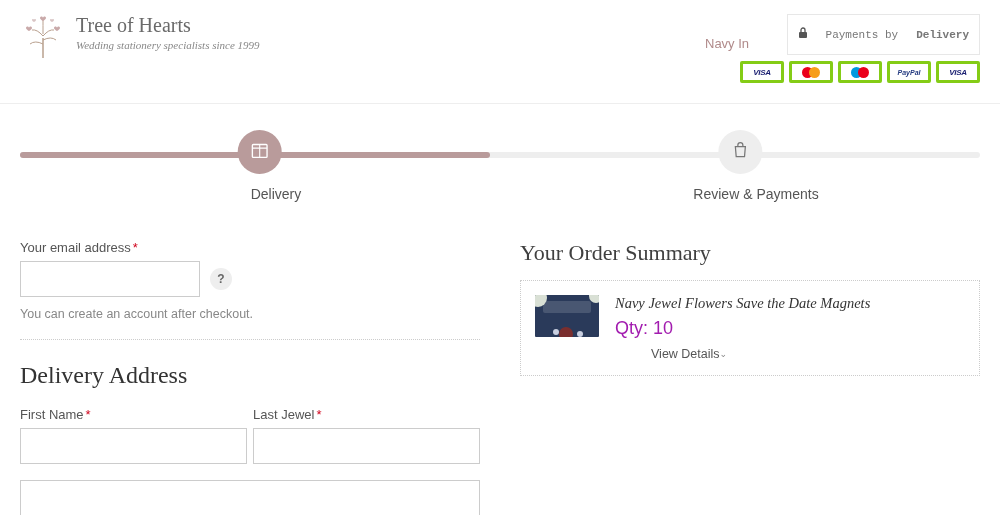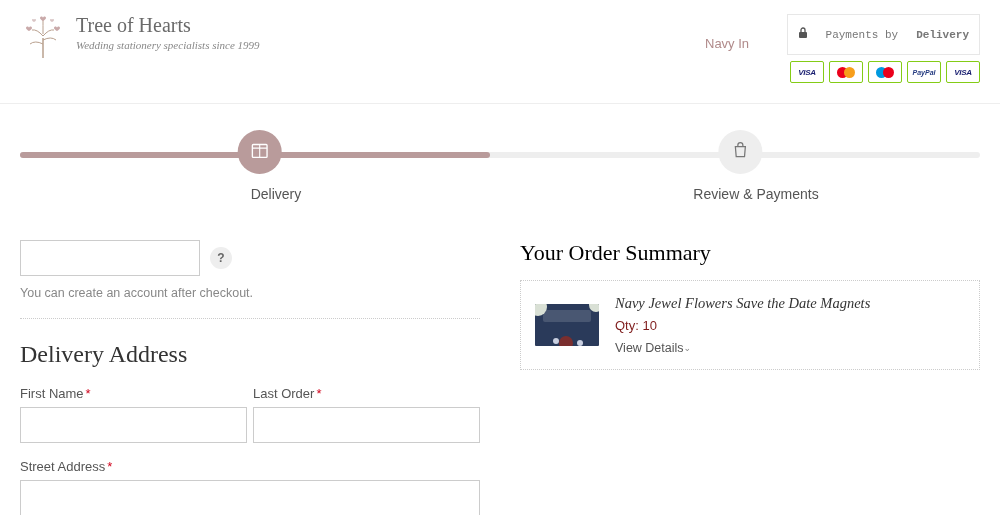--- a/index.html
+++ b/index.html
@@ -14,7 +14,7 @@
   .braintree .bt-pay { font-family: "Courier New", monospace; }
   .braintree .bt-name { font-weight: bold; }
   .card-row { display: flex; gap: 5px; }
-  .card-badge { width: 34px; height: 22px; border: 1px solid #84cc16; border-radius: 2px; background: #fff; display: flex; align-items: center; justify-content: center; font-size: 8px; font-weight: bold; }
+  .card-badge { width: 44px; height: 22px; border: 3px solid #84cc16; border-radius: 2px; background: #fff; display: flex; align-items: center; justify-content: center; font-size: 8px; font-weight: bold; }
   .card-visa { color: #1a1f71; font-style: italic; letter-spacing: -0.3px; }
   .mc-dots { display: flex; }
   .mc-dot { width: 11px; height: 11px; border-radius: 50%; }

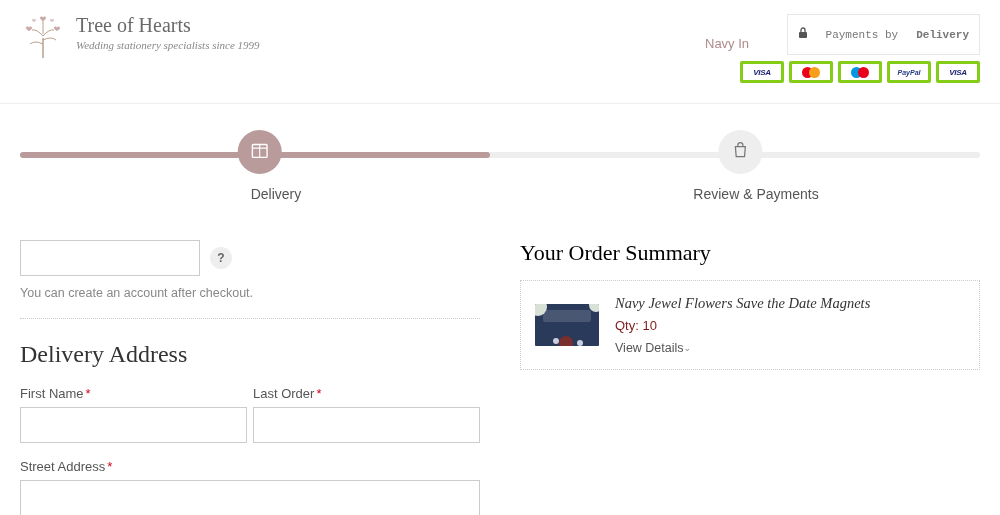--- a/index.html
+++ b/index.html
@@ -159,6 +159,9 @@
   <div class="left">
 
     <div class="field">
+      <label class="field-label">
+        <span>Your email address</span><span class="req">*</span>
+      </label>
       <div class="email-row">
         <input class="input" type="text" value="" style="">
         <div class="help-badge">?</div>

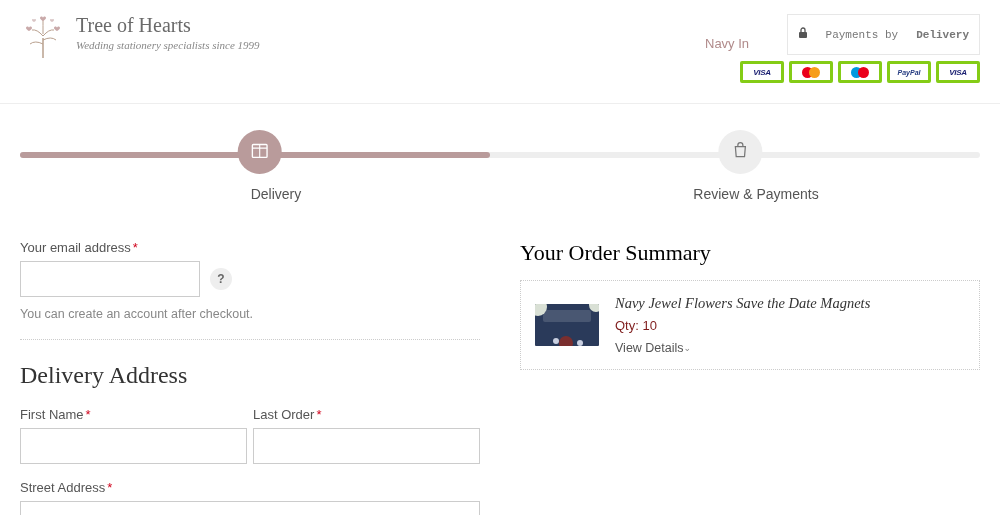--- a/index.html
+++ b/index.html
@@ -55,7 +55,7 @@
   .col { flex: 1; }
   .field { margin-bottom: 16px; }
 
-  .summary-title { font-family: Georgia, 'Times New Roman', serif; font-size: 22px; color: #000000; margin-bottom: 14px; }
+  .summary-title { font-family: Georgia, 'Times New Roman', serif; font-size: 22px; color: #404040; margin-bottom: 14px; }
   .summary-box { border: 1px dotted #ccc; padding: 14px; display: flex; gap: 16px; align-items: center; }
   .thumb { width: 64px; height: 42px; background: #2a3a5a; border-radius: 1px; position: relative; overflow: hidden; flex-shrink: 0; }
   .thumb::before { content: ""; position: absolute; top: 6px; left: 8px; width: 48px; height: 12px; background: rgba(255,255,255,0.15); border-radius: 2px; }

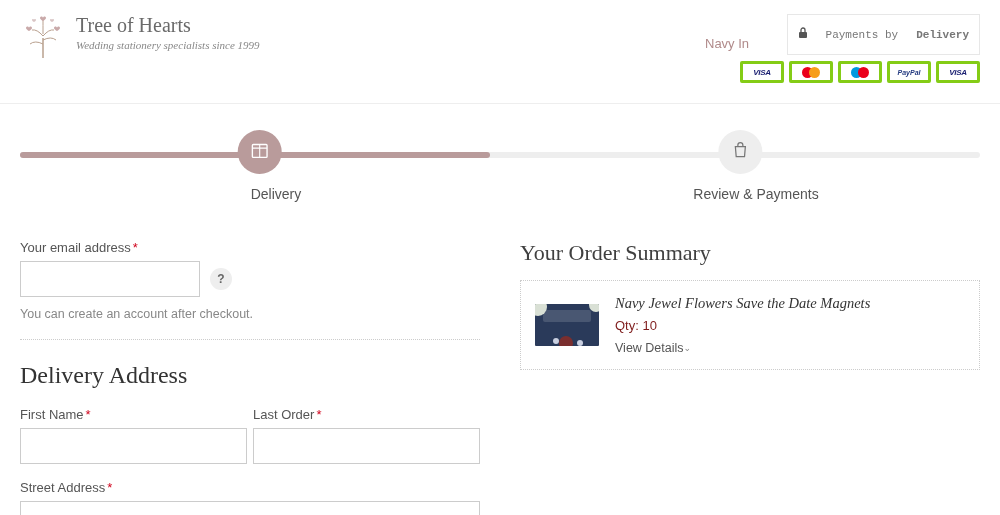--- a/index.html
+++ b/index.html
@@ -56,7 +56,7 @@
   .field { margin-bottom: 16px; }
 
   .summary-title { font-family: Georgia, 'Times New Roman', serif; font-size: 22px; color: #404040; margin-bottom: 14px; }
-  .summary-box { border: 1px dotted #ccc; padding: 14px; display: flex; gap: 16px; align-items: center; }
+  .summary-box { border: 1px dotted #ccc; padding: 14px; display: flex; gap: 16px; align-items: flex-start; }
   .thumb { width: 64px; height: 42px; background: #2a3a5a; border-radius: 1px; position: relative; overflow: hidden; flex-shrink: 0; }
   .thumb::before { content: ""; position: absolute; top: 6px; left: 8px; width: 48px; height: 12px; background: rgba(255,255,255,0.15); border-radius: 2px; }
   .thumb::after { content: ""; position: absolute; top: -6px; left: -6px; width: 18px; height: 18px; background: #d9e0d5; border-radius: 50%; box-shadow: 58px -2px 0 -2px #d9e0d5; }

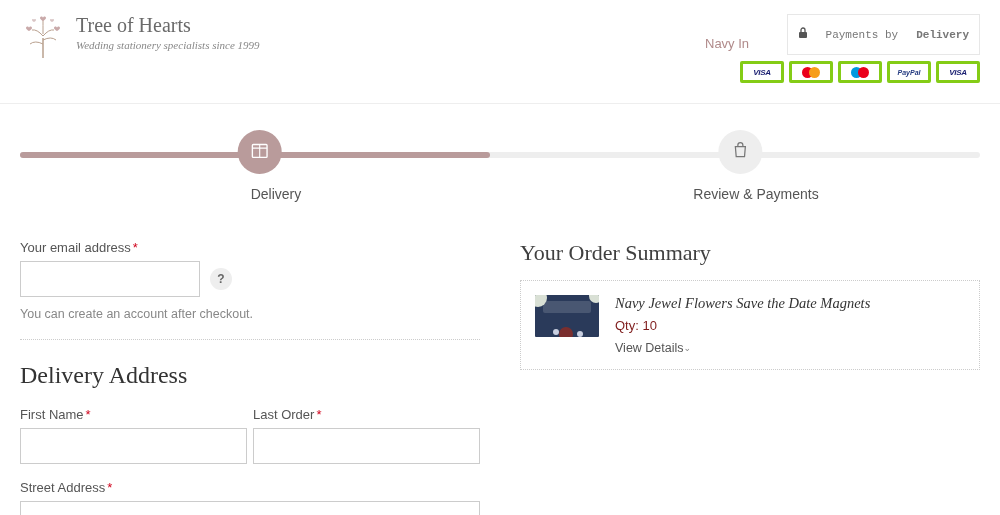--- a/index.html
+++ b/index.html
@@ -62,7 +62,7 @@
   .thumb::after { content: ""; position: absolute; top: -6px; left: -6px; width: 18px; height: 18px; background: #d9e0d5; border-radius: 50%; box-shadow: 58px -2px 0 -2px #d9e0d5; }
   .thumb-petal { position: absolute; bottom: -4px; left: 24px; width: 14px; height: 14px; background: #7a2e2e; border-radius: 50%; box-shadow: -10px -2px 0 -4px #c9cfe0, 14px 0px 0 -4px #c9cfe0; }
   .item-name { font-family: Georgia, 'Times New Roman', serif; font-style: italic; font-size: 14.5px; color: #333; margin-bottom: 6px; }
-  .item-qty { font-size: 13px; color: #7f1d1d; margin-bottom: 8px; }
+  .item-qty { font-size: 18px; color: #a21caf; margin-bottom: 8px; }
   .view-details { font-size: 12.5px; color: #555; display: flex; align-items: center; cursor: pointer; }
   .chev-down { font-size: 9px; color: #888; }
 </style>

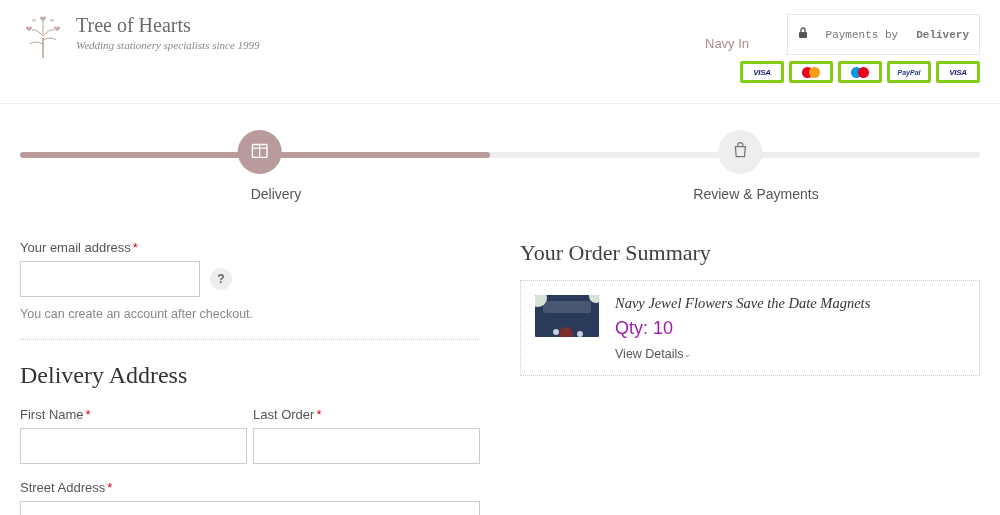--- a/index.html
+++ b/index.html
@@ -63,7 +63,7 @@
   .thumb-petal { position: absolute; bottom: -4px; left: 24px; width: 14px; height: 14px; background: #7a2e2e; border-radius: 50%; box-shadow: -10px -2px 0 -4px #c9cfe0, 14px 0px 0 -4px #c9cfe0; }
   .item-name { font-family: Georgia, 'Times New Roman', serif; font-style: italic; font-size: 14.5px; color: #333; margin-bottom: 6px; }
   .item-qty { font-size: 18px; color: #a21caf; margin-bottom: 8px; }
-  .view-details { font-size: 12.5px; color: #555; display: flex; align-items: center; cursor: pointer; }
+  .view-details { font-size: 12.5px; color: #555; display: flex; align-items: center; cursor: pointer; margin-left: 36px; }
   .chev-down { font-size: 9px; color: #888; }
 </style>
 </head>

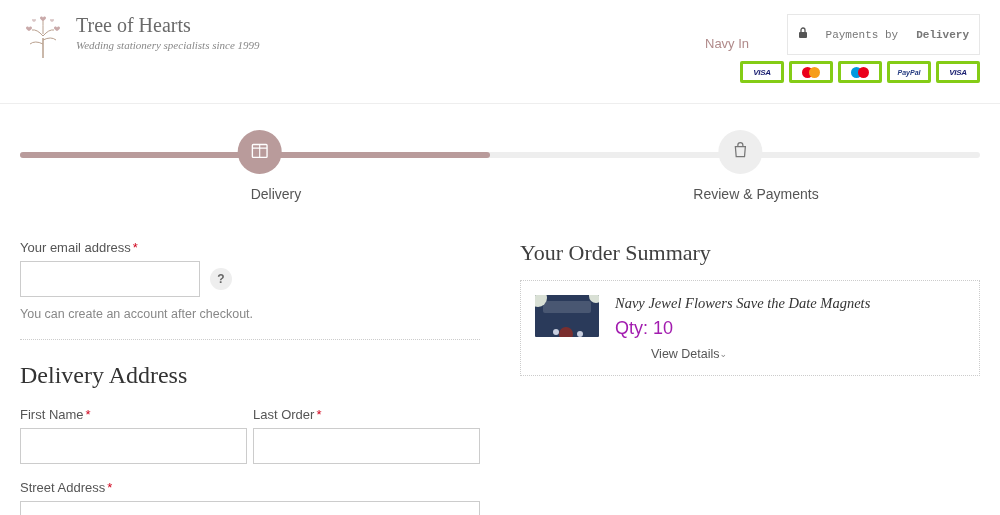--- a/index.html
+++ b/index.html
@@ -182,7 +182,7 @@
       </div>
       <div class="col field">
         <label class="field-label">
-          <span>Last Order</span><span class="req">*</span>
+          <span>Last Jewel</span><span class="req">*</span>
         </label>
         <input class="input" type="text" value="" style="">
       </div>

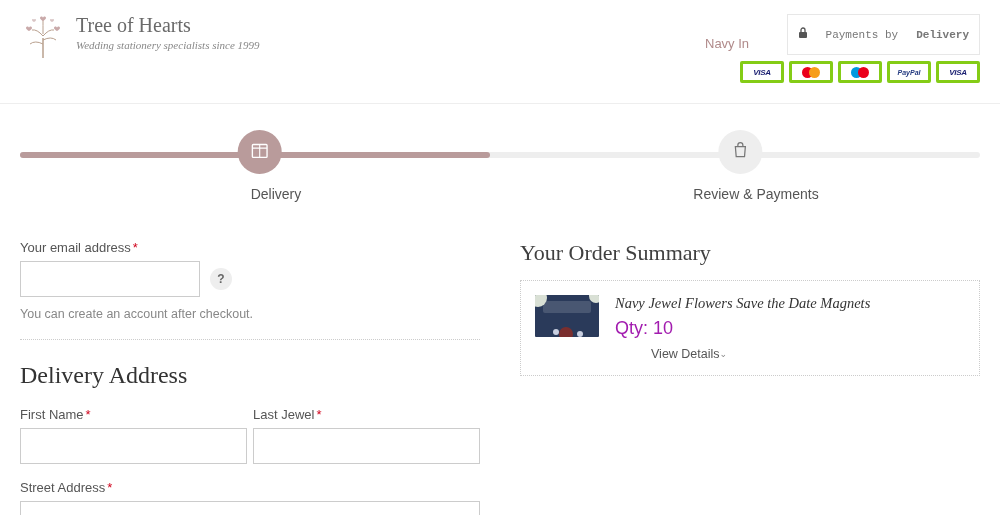--- a/index.html
+++ b/index.html
@@ -189,9 +189,6 @@
     </div>
 
     <div class="field">
-      <label class="field-label">
-        <span>Street Address</span><span class="req">*</span>
-      </label>
       <input class="input" type="text" value="" style="">
     </div>
 

